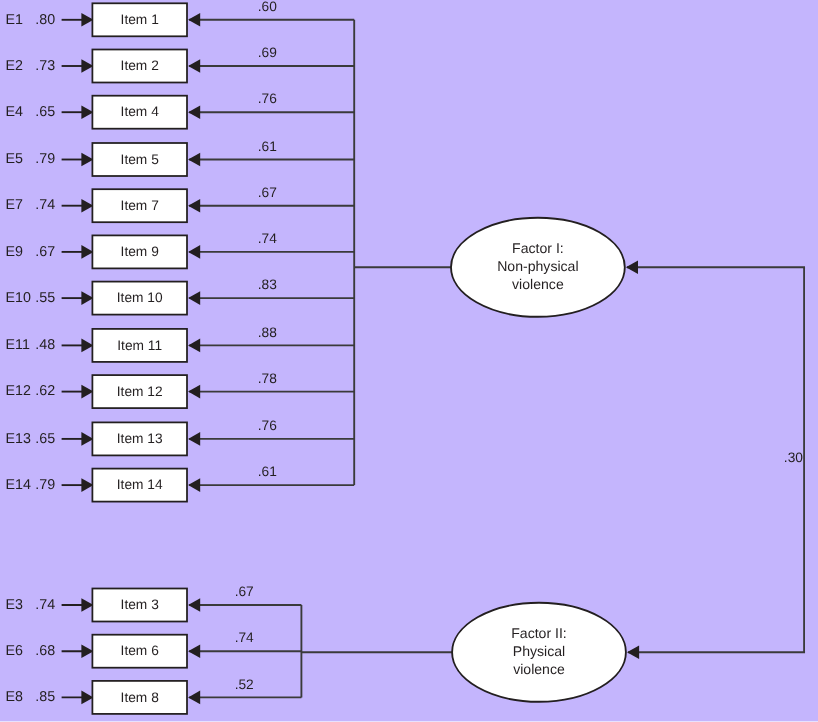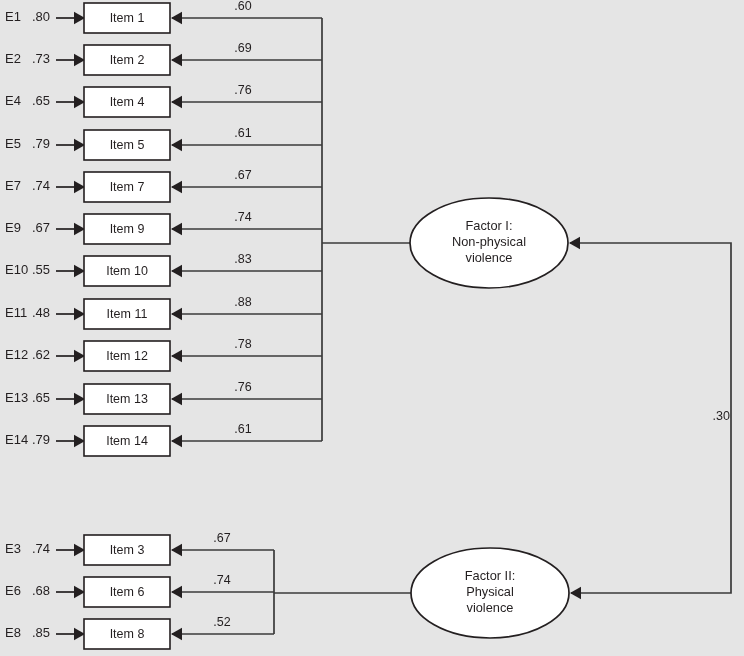--- a/index.html
+++ b/index.html
@@ -16,7 +16,7 @@
     position: relative;
     width: 744px;
     height: 656px;
-    background: #e5e5e5;
+    background: #c4b5fd;
     overflow: hidden;
   }
   svg#diagram-svg {

